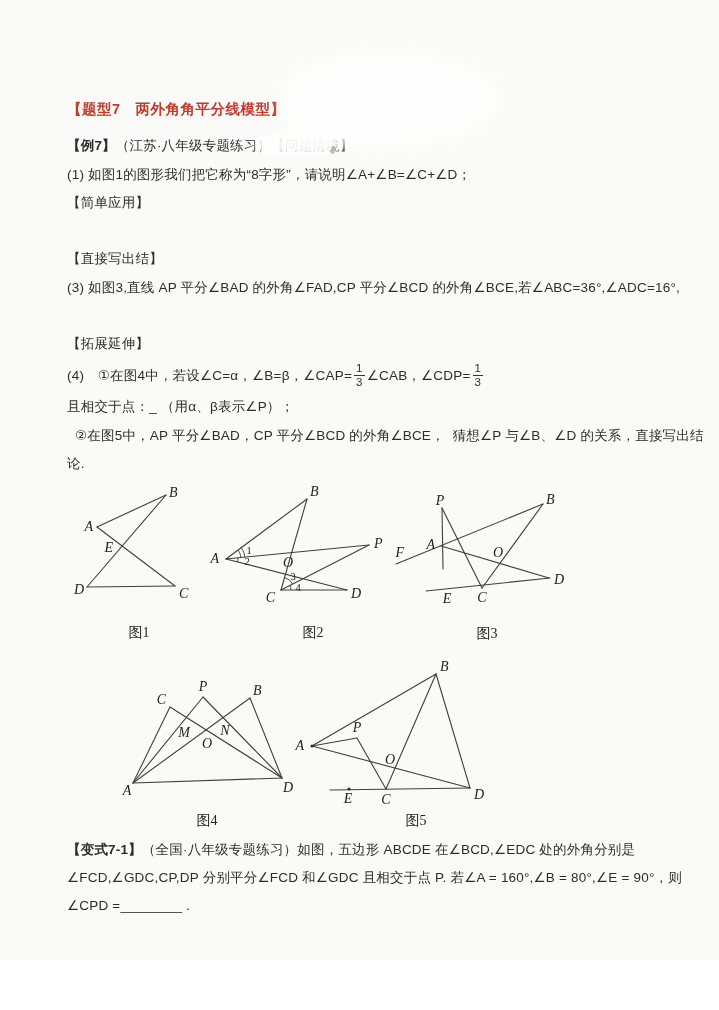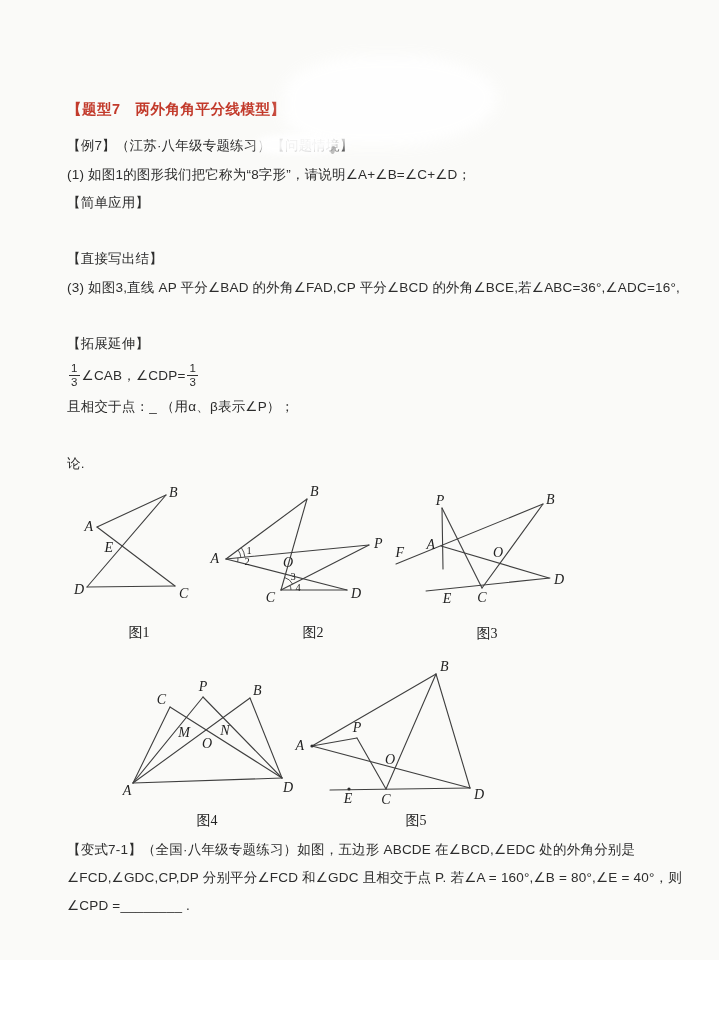--- a/index.html
+++ b/index.html
@@ -6,7 +6,7 @@
   #page{position:relative;width:719px;height:960px;background:#fafaf8;overflow:hidden;
         font-family:"Liberation Sans","DejaVu Sans",sans-serif;color:#2d2d2d;}
   .ln{position:absolute;left:67px;font-size:13.5px;line-height:17px;white-space:pre;letter-spacing:.2px;}
-  .b{font-weight:normal;}
+  .b{font-weight:bold;}
   .title{color:#c23a2b;font-weight:bold;font-size:14.5px;letter-spacing:.5px;}
   .q4line{display:flex;align-items:center;height:30px;}
   .frac{display:inline-flex;flex-direction:column;align-items:center;line-height:1.05;

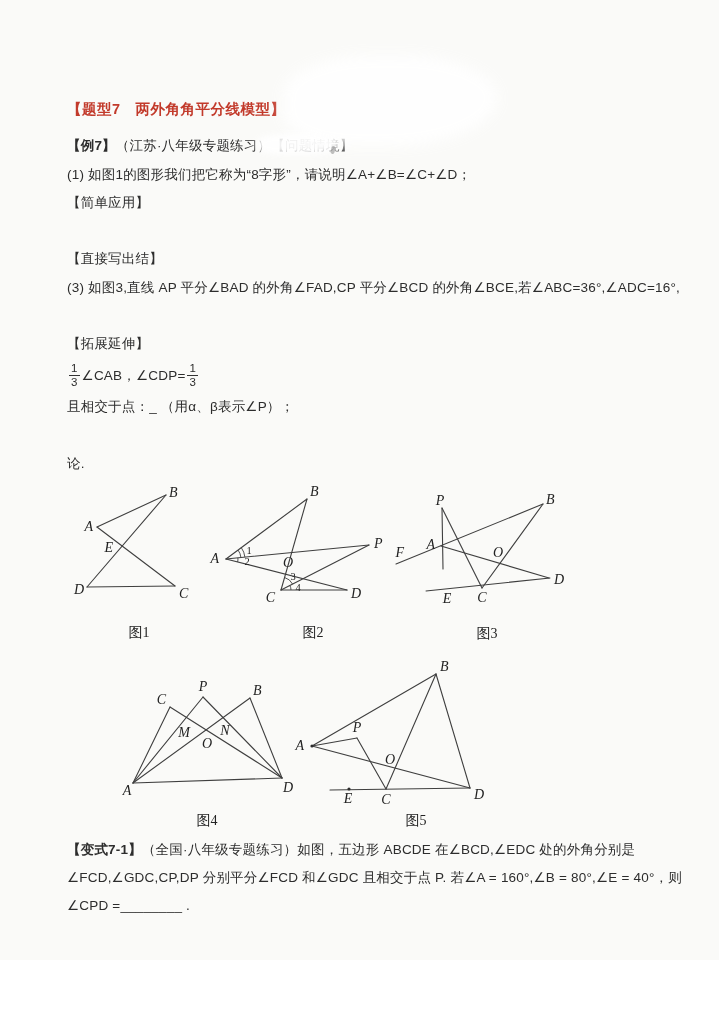--- a/index.html
+++ b/index.html
@@ -43,7 +43,7 @@
   <div class="ln" style="top:279px">(3) 如图3,直线 AP 平分∠BAD 的外角∠FAD,CP 平分∠BCD 的外角∠BCE,若∠ABC=36°,∠ADC=16°,</div>
   <div class="ln" style="top:335px">【拓展延伸】</div>
 
-  <div class="ln q4line" style="top:360px"><span class="frac"><span>1</span><span class="den">3</span></span><span>∠CAB，∠CDP=</span><span class="frac"><span>1</span><span class="den">3</span></span></div>
+  <div class="ln q4line" style="top:360px"><span>(4)　①在图4中，若设∠C=α，∠B=β，∠CAP=</span><span class="frac"><span>1</span><span class="den">3</span></span><span>∠CAB，∠CDP=</span><span class="frac"><span>1</span><span class="den">3</span></span></div>
 
   <div class="ln" style="top:398px">且相交于点：_ （用α、β表示∠P）；</div>
   <div class="ln" style="top:455px">论.</div>

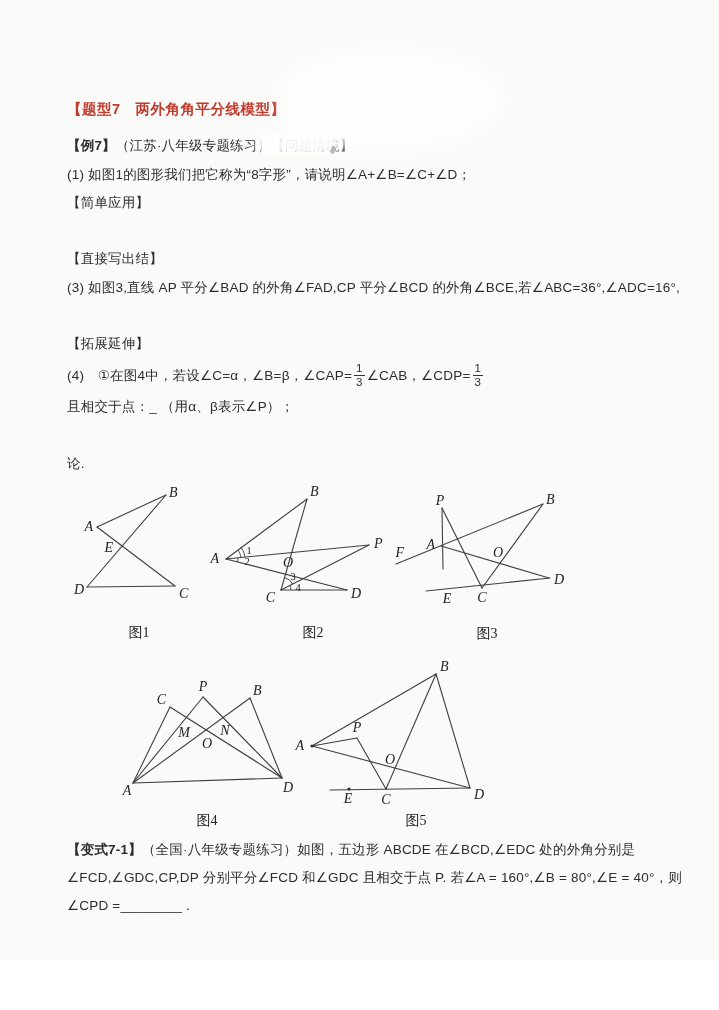--- a/index.html
+++ b/index.html
@@ -46,6 +46,7 @@
   <div class="ln q4line" style="top:360px"><span>(4)　①在图4中，若设∠C=α，∠B=β，∠CAP=</span><span class="frac"><span>1</span><span class="den">3</span></span><span>∠CAB，∠CDP=</span><span class="frac"><span>1</span><span class="den">3</span></span></div>
 
   <div class="ln" style="top:398px">且相交于点：_ （用α、β表示∠P）；</div>
+  <div class="ln" style="top:427px;left:75px">②在图5中，AP 平分∠BAD，CP 平分∠BCD 的外角∠BCE，  猜想∠P 与∠B、∠D 的关系，直接写出结</div>
   <div class="ln" style="top:455px">论.</div>
 
   <div class="ln" style="top:841px"><span class="b">【变式7-1】</span><span>（全国·八年级专题练习）如图，五边形 ABCDE 在∠BCD,∠EDC 处的外角分别是</span></div>

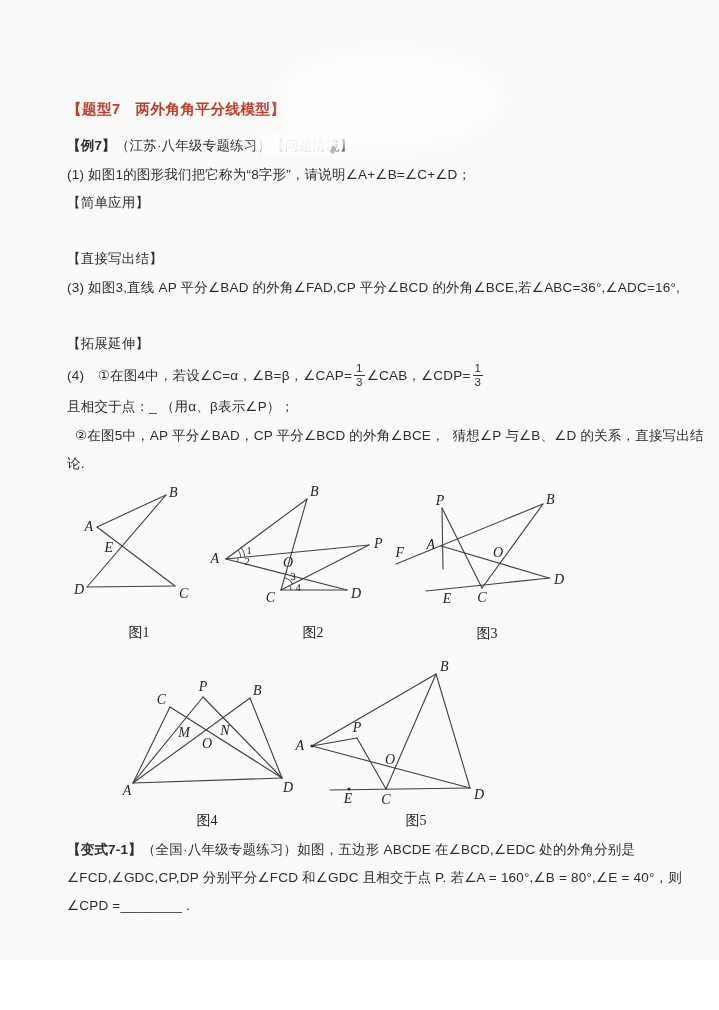--- a/index.html
+++ b/index.html
@@ -50,7 +50,7 @@
   <div class="ln" style="top:455px">论.</div>
 
   <div class="ln" style="top:841px"><span class="b">【变式7-1】</span><span>（全国·八年级专题练习）如图，五边形 ABCDE 在∠BCD,∠EDC 处的外角分别是</span></div>
-  <div class="ln" style="top:869px">∠FCD,∠GDC,CP,DP 分别平分∠FCD 和∠GDC 且相交于点 P. 若∠A = 160°,∠B = 80°,∠E = 40°，则</div>
+  <div class="ln" style="top:869px">∠FCD,∠GDC,CP,DP 分别平分∠FCD 和∠GDC 且相交于点 P. 若∠A = 160°,∠B = 80°,∠E = 90°，则</div>
   <div class="ln" style="top:897px">∠CPD =________ .</div>
 
   <svg id="figs" width="719" height="1010" viewBox="0 0 719 1010">

